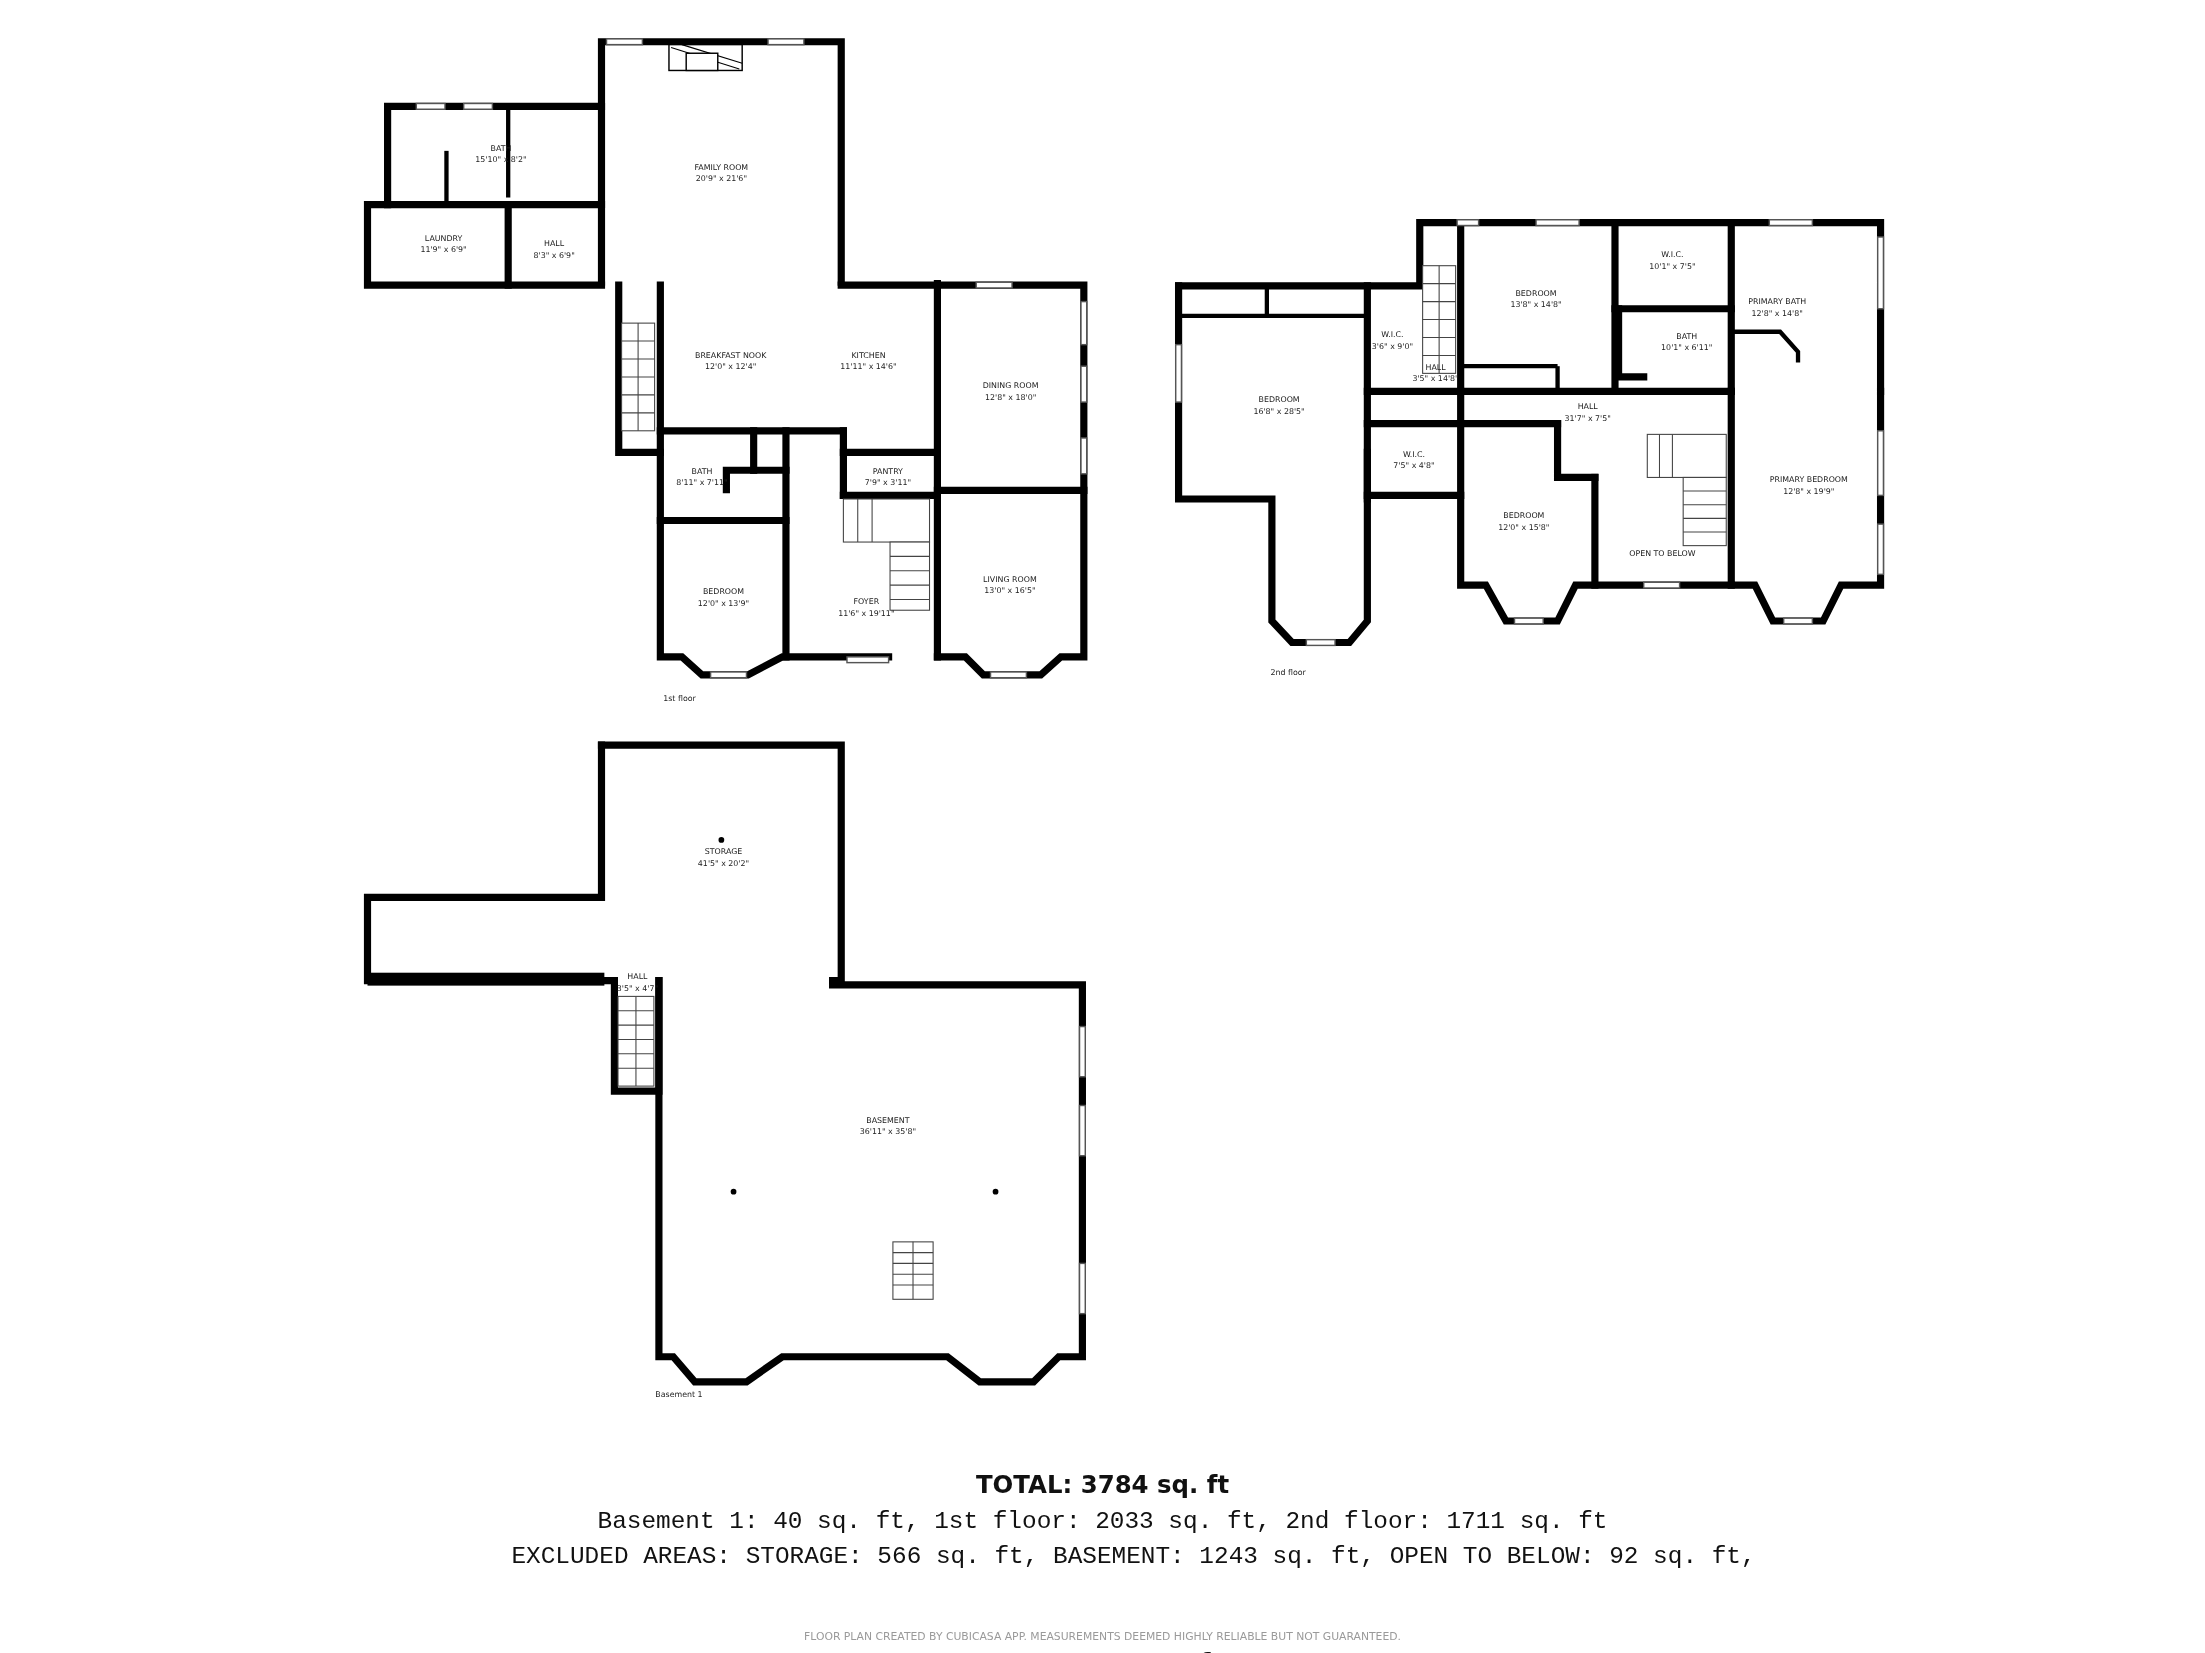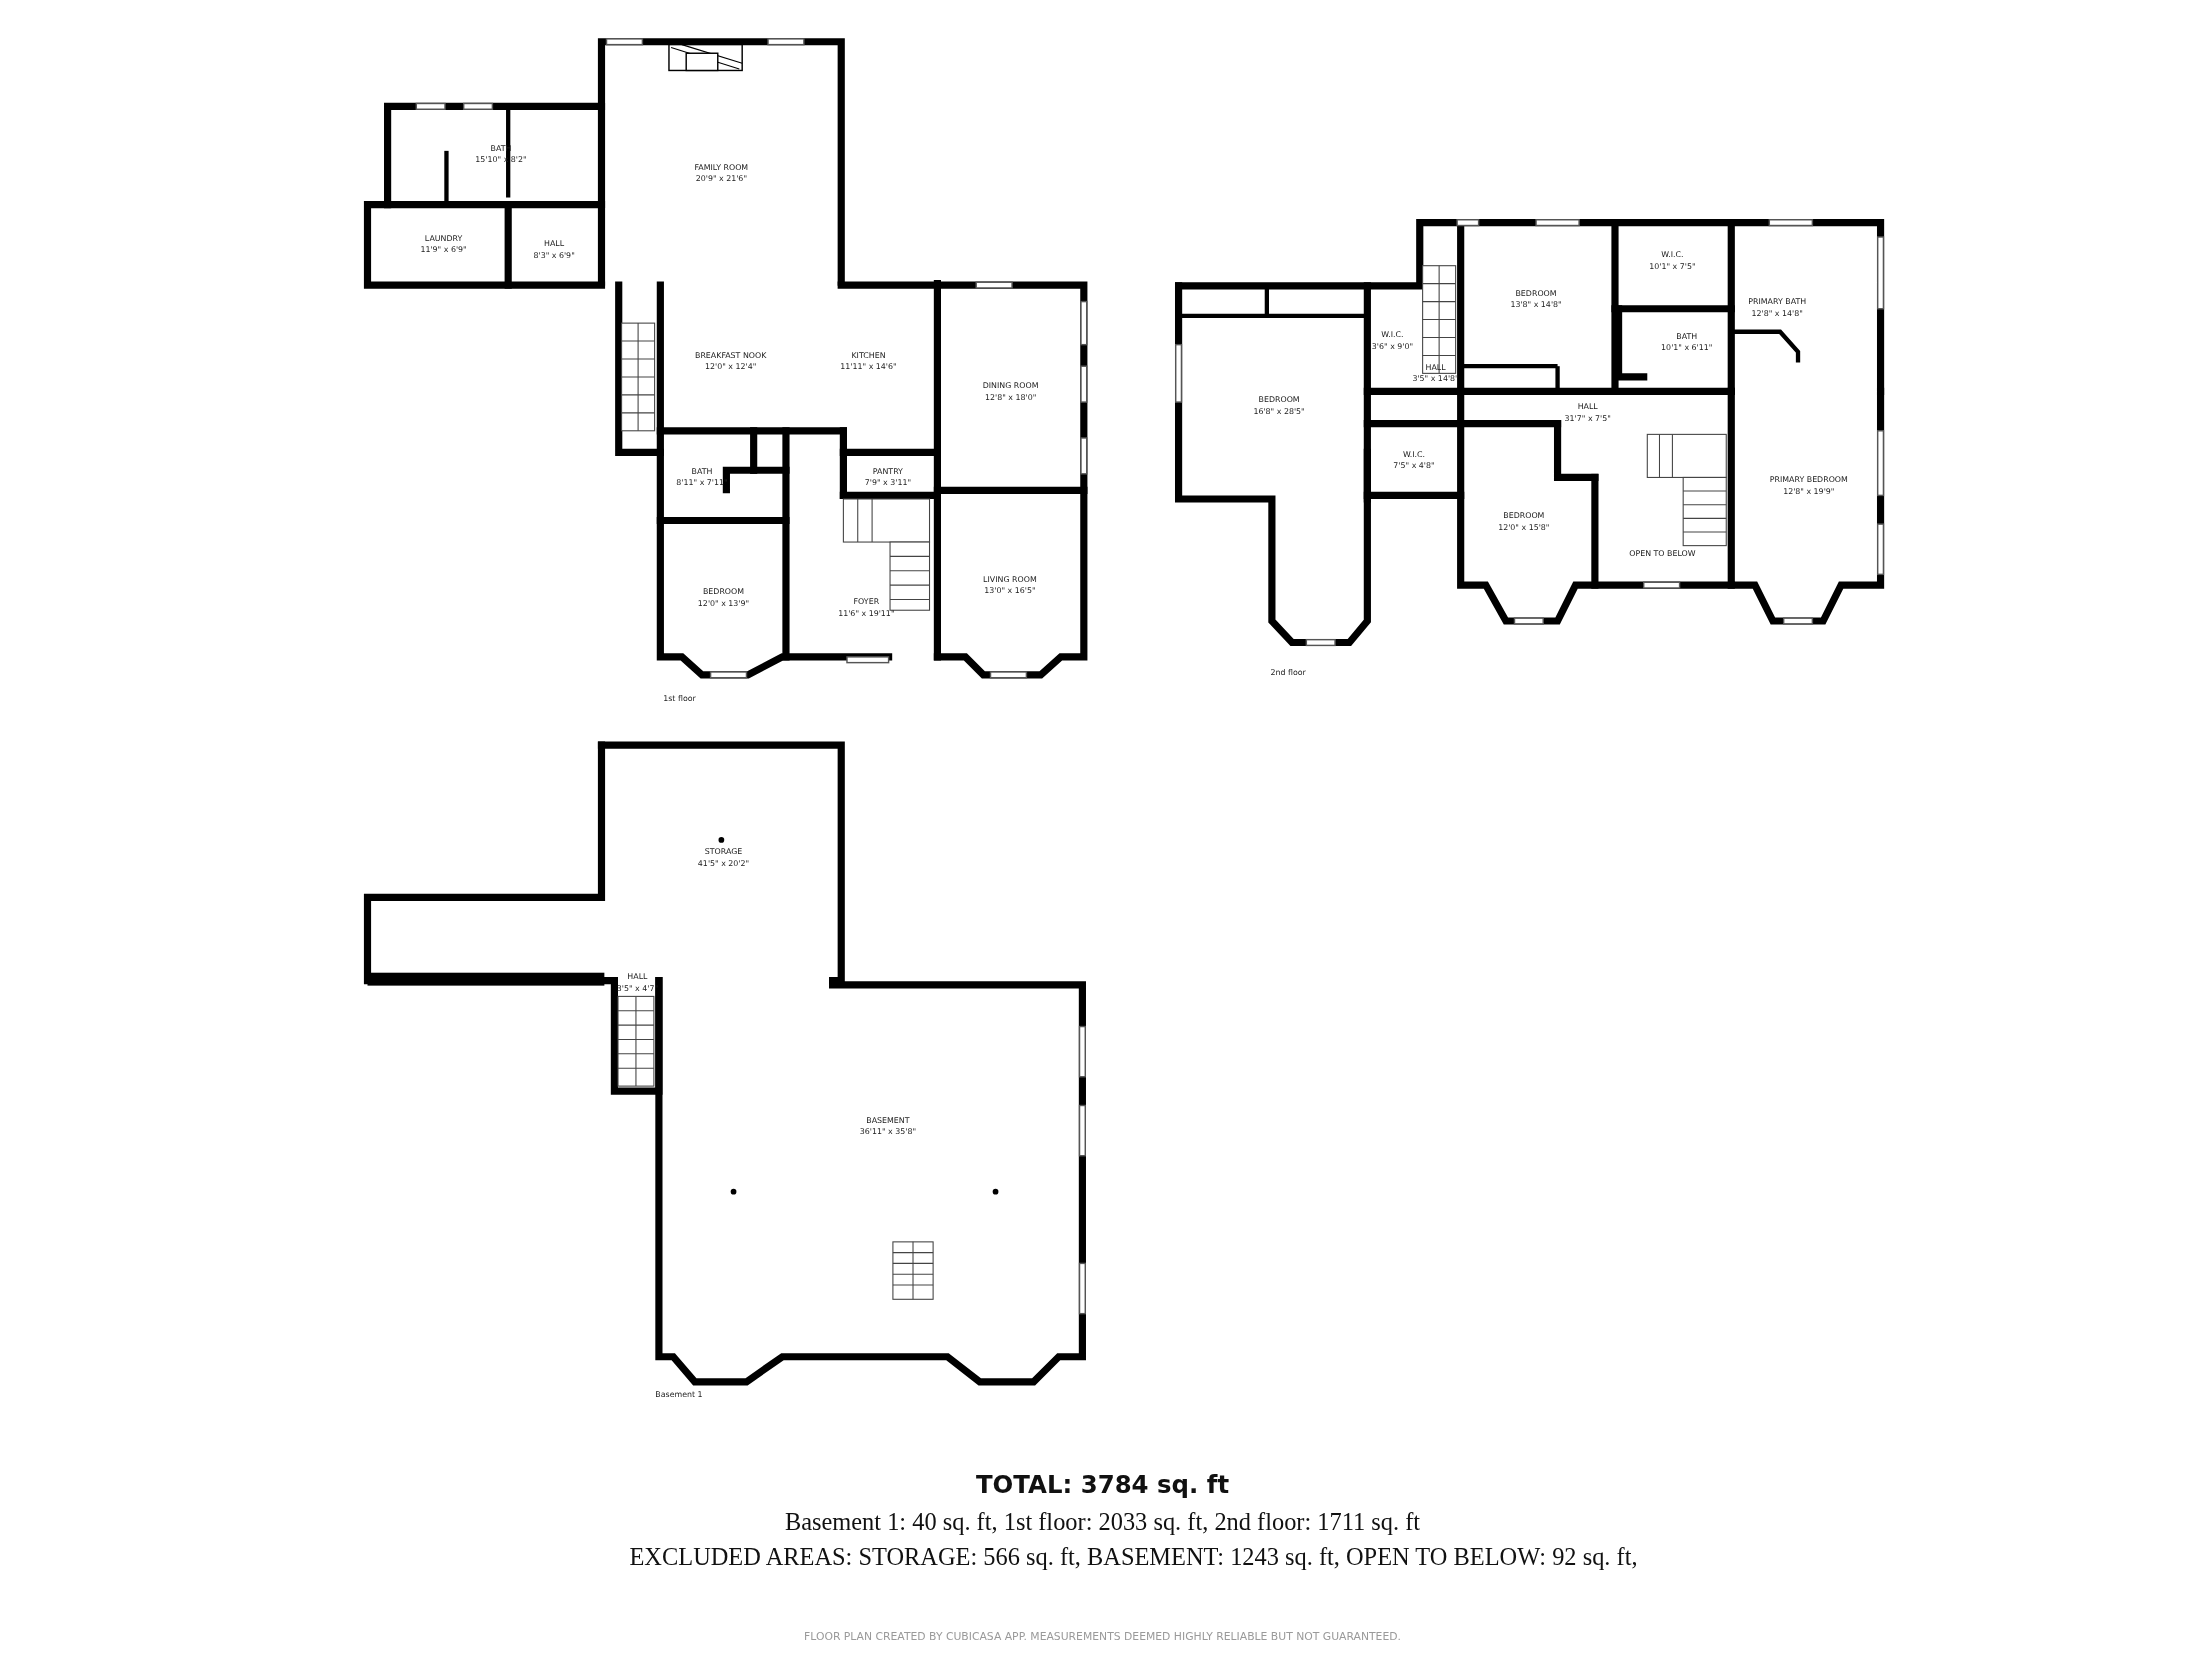--- a/index.html
+++ b/index.html
@@ -16,7 +16,7 @@
   .dot { fill: #000; }
   .summary { position: absolute; left: 0; width: 2205px; text-align: center; }
   .total { top: 1470px; font-family: "DejaVu Sans", sans-serif; font-weight: bold; font-size: 24.4px; }
-  .line { font-family: Liberation Serif, serif; font-size: 24.4px; }
+  .line { font-family: Liberation Mono, monospace; font-size: 24.4px; }
   .l1 { top: 1508px; } .l2 { top: 1543px; padding-left: 31px; } .l3 { top: 1650px; }
   .disclaimer { top: 1630px; font-family: "DejaVu Sans", sans-serif; font-size: 10.8px; color: #9a9a9a; }
 </style>

